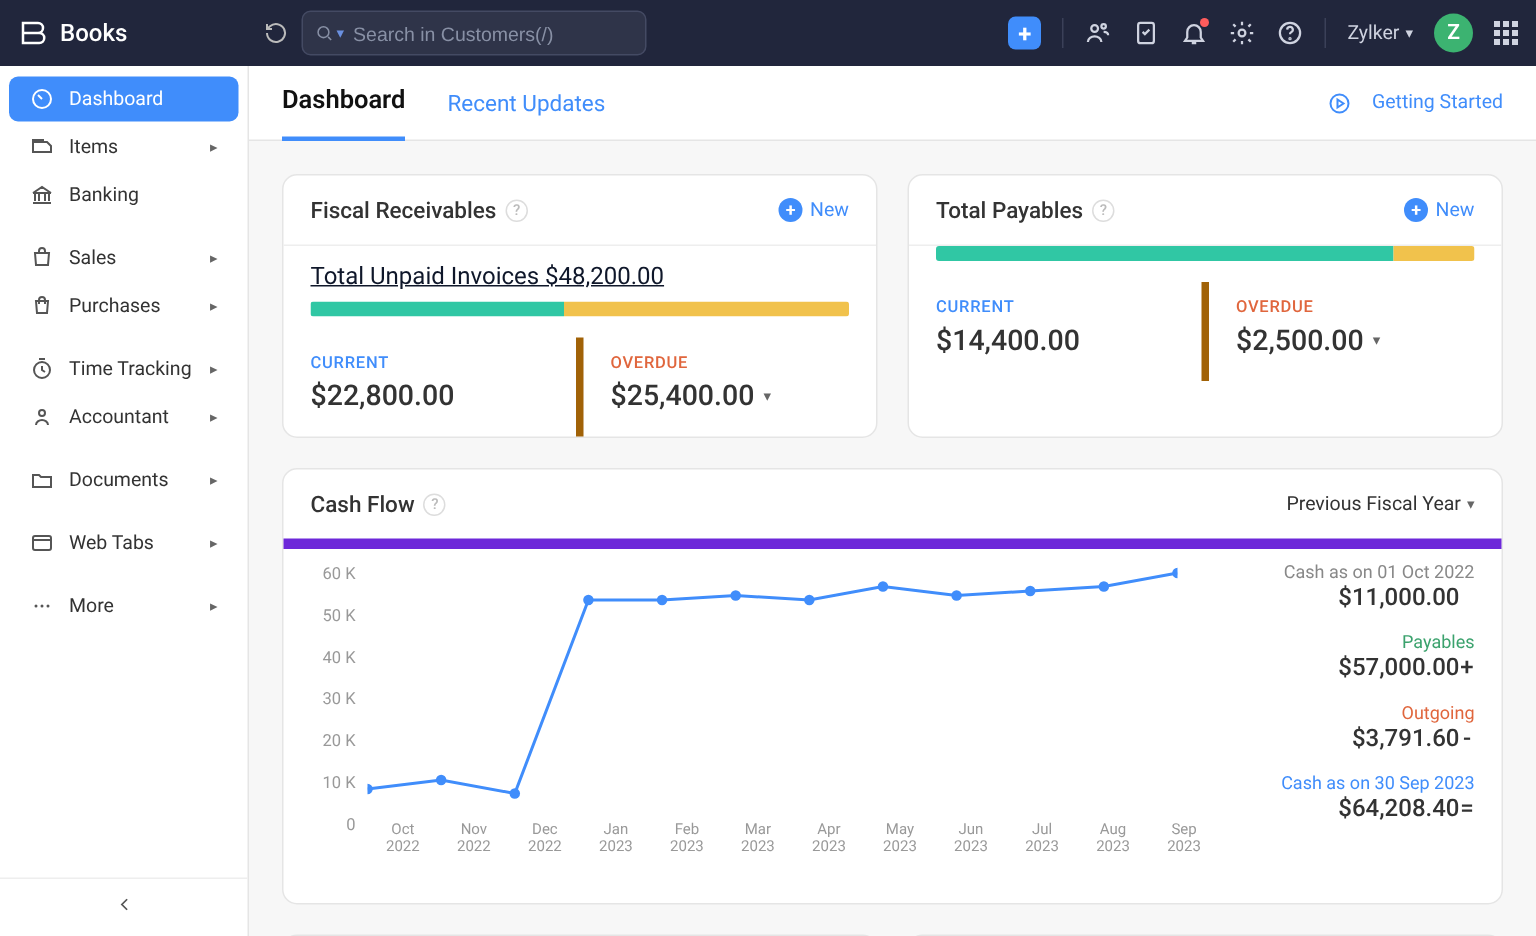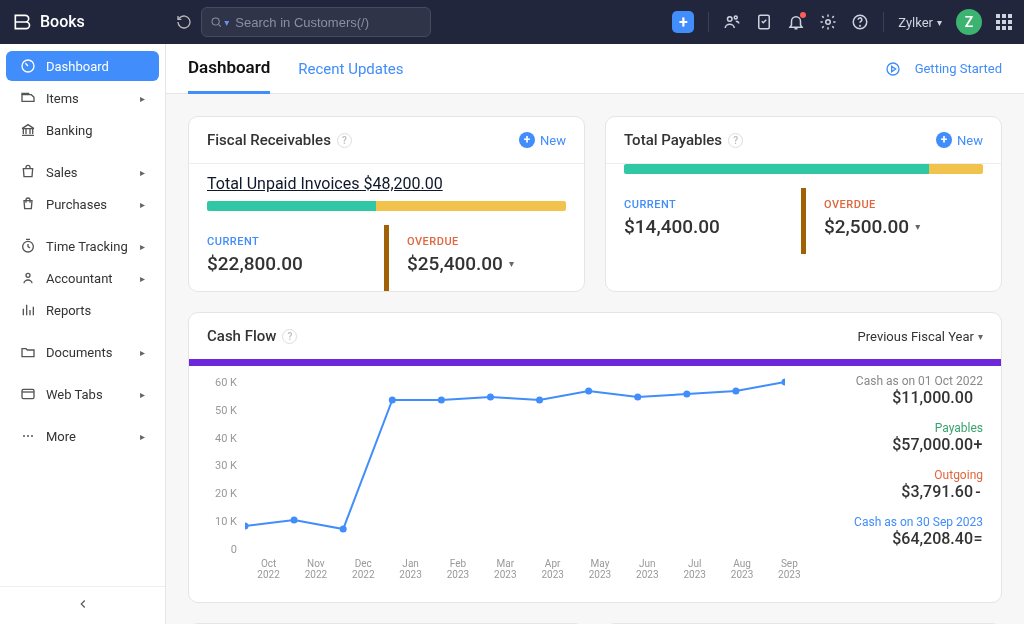--- a/index.html
+++ b/index.html
@@ -221,12 +221,6 @@
         </svg>
         <span>Accountant</span>
         <span class="arrow">▸</span>
-      </div>
-    <div class="navitem">
-        <svg viewBox="0 0 24 24" fill="none" stroke="currentColor" stroke-width="2">
-          <path d="M5 20V10m5 10V4m5 16v-8m5 8V7"></path>
-        </svg>
-        <span>Reports</span>
       </div>
     <div class="gap"></div>
     <div class="navitem">

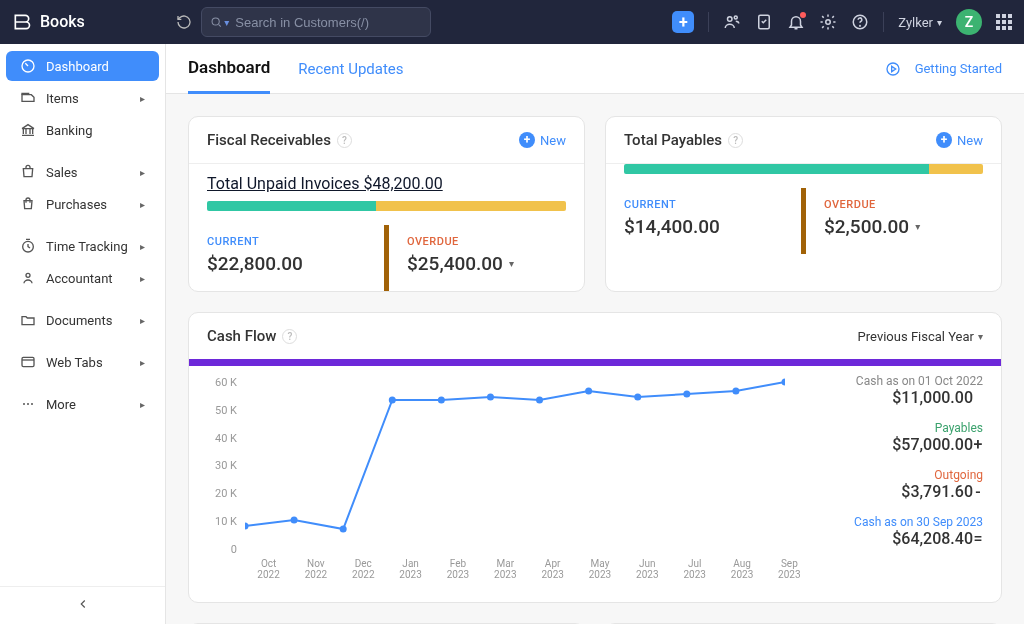--- a/index.html
+++ b/index.html
@@ -69,7 +69,7 @@
 .chartarea{flex:1; position:relative; height:220px; padding-top:10px;}
 .ylabels{position:absolute;left:0;top:10px;height:180px;display:flex;flex-direction:column;justify-content:space-between;font-size:11px;color:#999;text-align:right;width:30px;}
 .plot{position:absolute;left:38px;right:10px;top:10px;height:180px;}
-.xlabels{position:absolute;left:38px;right:10px;bottom:6px;display:flex;justify-content:space-between;font-size:10px;color:#999;text-align:center;}
+.xlabels{position:absolute;left:38px;right:10px;bottom:16px;display:flex;justify-content:space-between;font-size:10px;color:#999;text-align:center;}
 .xlabels div{width:8.3%;}
 .cfside{width:160px;text-align:right;padding-top:8px;}
 .cfrow{margin-bottom:14px;}

